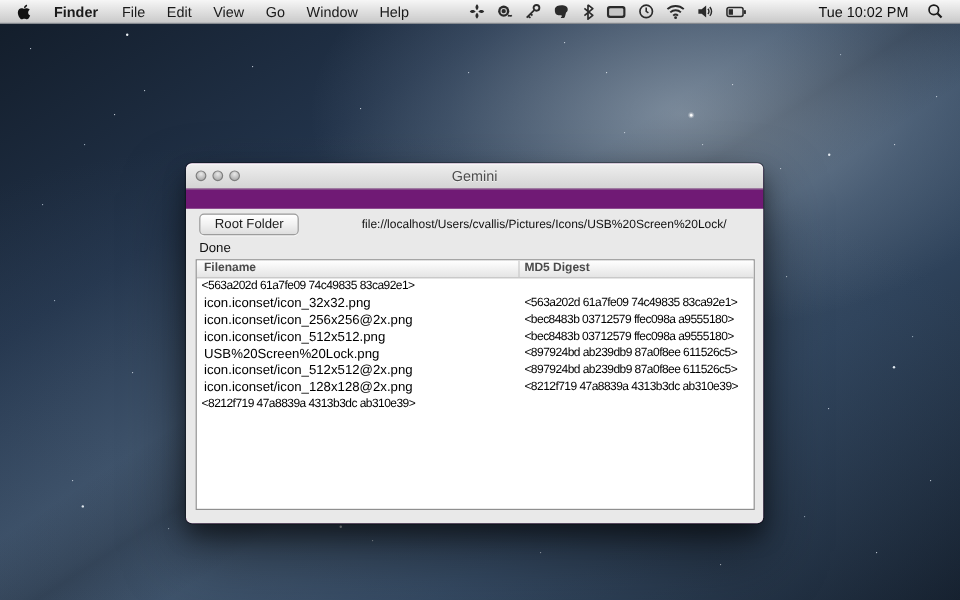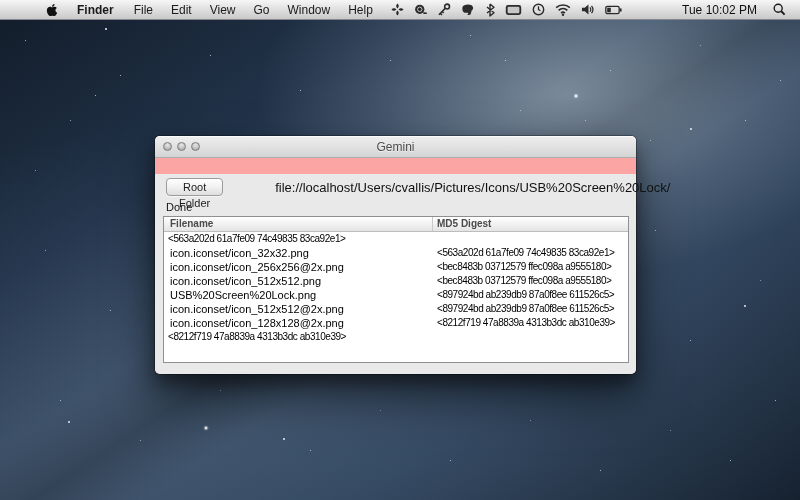--- a/index.html
+++ b/index.html
@@ -34,7 +34,7 @@
   .menubar{position:absolute;top:0;left:0;right:0;height:19px;z-index:20;
     background:linear-gradient(#f6f6f6,#c9c9c9);
     border-bottom:1px solid rgba(40,48,58,.55);
-    display:flex;align-items:flex-end;font-size:12px;color:#1a1a1a;padding-left:32px;}
+    display:flex;align-items:flex-end;font-size:12px;color:#1a1a1a;}
   .apple{display:flex;align-items:center;padding:0 10px 0 14px;height:100%;}
   .apple svg{width:12px;height:14px;fill:#111;}
   .menus{display:flex;height:100%;}

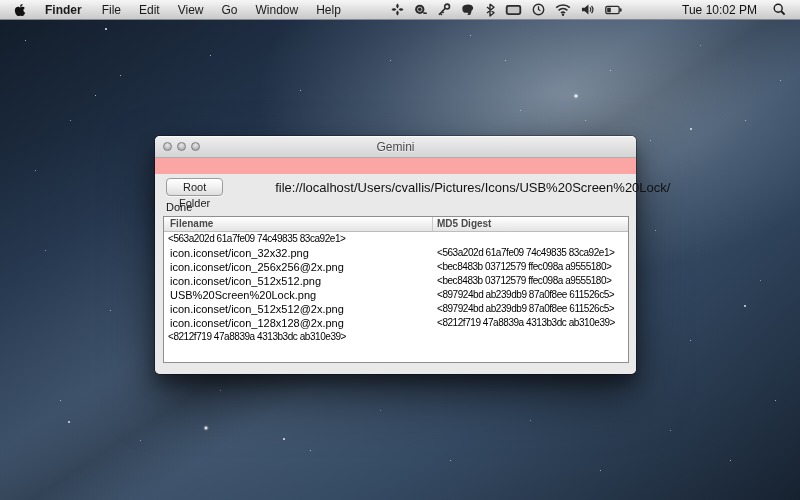--- a/index.html
+++ b/index.html
@@ -47,9 +47,9 @@
   .spotlight{padding:0 14px 0 8px;}
 
   
-  .window{position:absolute;left:155px;top:136px;width:481px;height:238px;z-index:10;
+  .window{position:absolute;left:155px;top:136px;width:481px;height:300px;z-index:10;
     border-radius:5px;display:flex;flex-direction:column;
-    background:#fca5a5;
+    background:#701a75;
     box-shadow:0 0 0 1px rgba(0,0,0,.30),0 10px 18px rgba(0,0,0,.42),0 24px 50px rgba(0,0,0,.5);}
   .titlebar{position:relative;height:21px;flex:0 0 21px;border-radius:5px 5px 0 0;
     background:linear-gradient(#efefef,#d4d4d4);

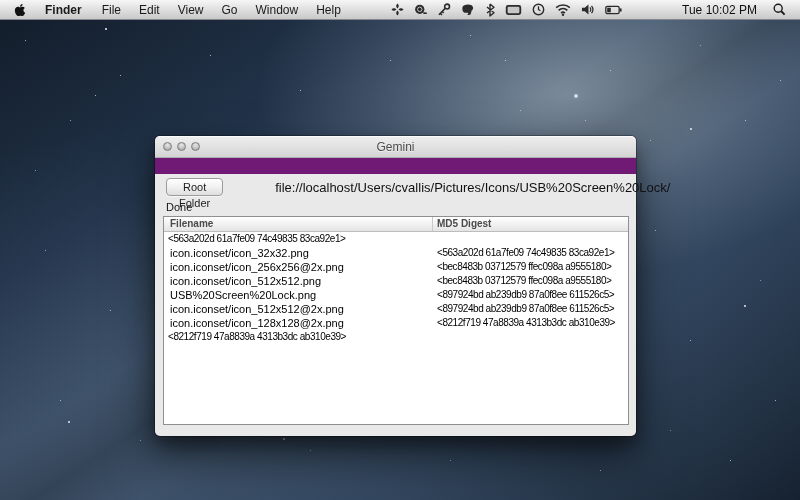--- a/index.html
+++ b/index.html
@@ -68,7 +68,7 @@
     border:1px solid #9c9c9c;border-radius:4px;
     background:linear-gradient(#ffffff,#f1f1f1 50%,#dedede);
     box-shadow:0 1px 0 rgba(255,255,255,.6);line-height:16px;}
-  .path{font-size:13px;color:#111;white-space:nowrap;padding-left:44px;}
+  .path{font-size:10px;color:#111;white-space:nowrap;padding-left:44px;}
   .status{margin:5px 11px 3px;font-size:11px;color:#111;}
 
   

